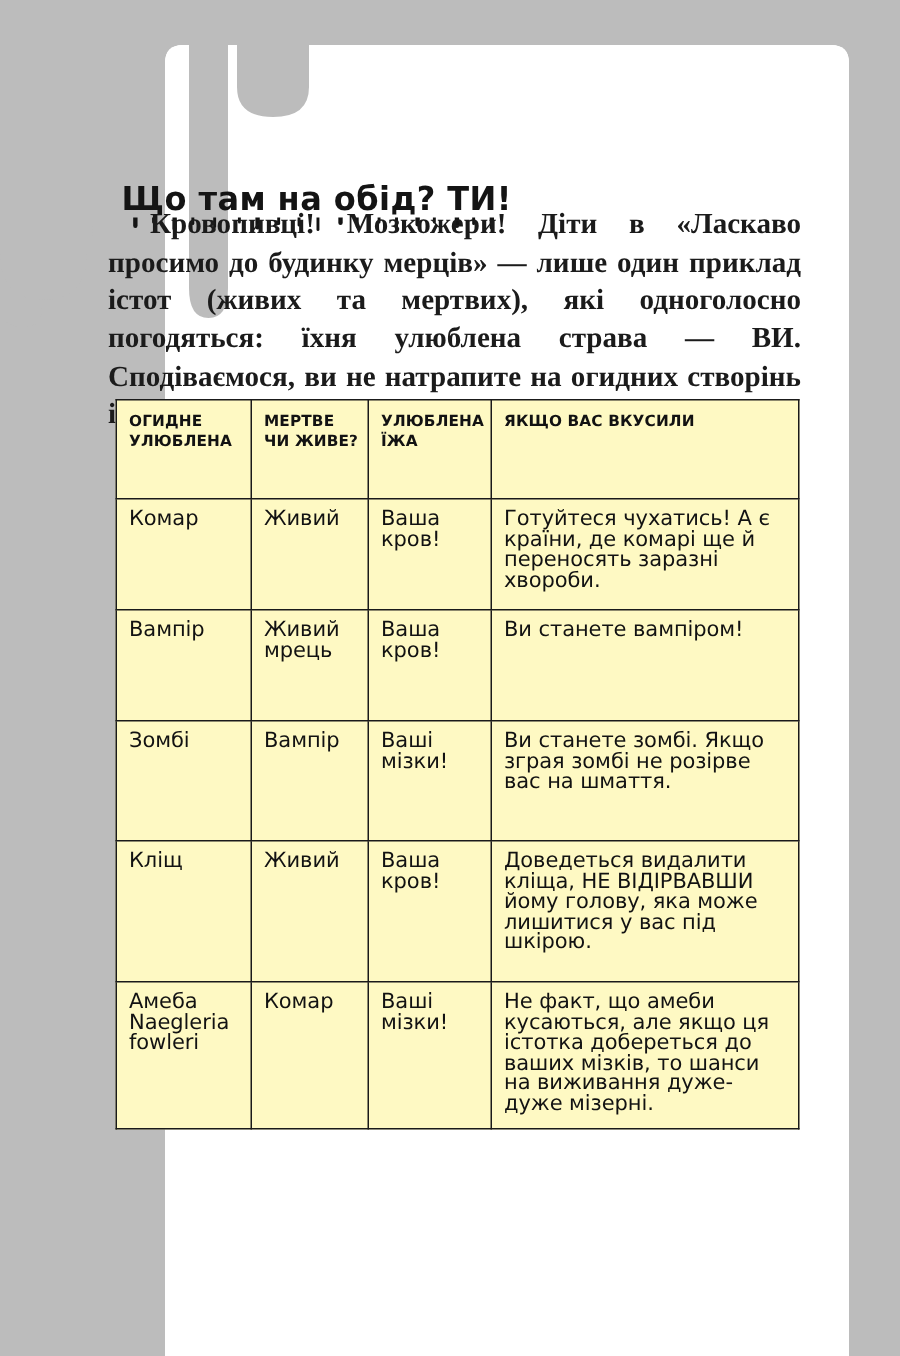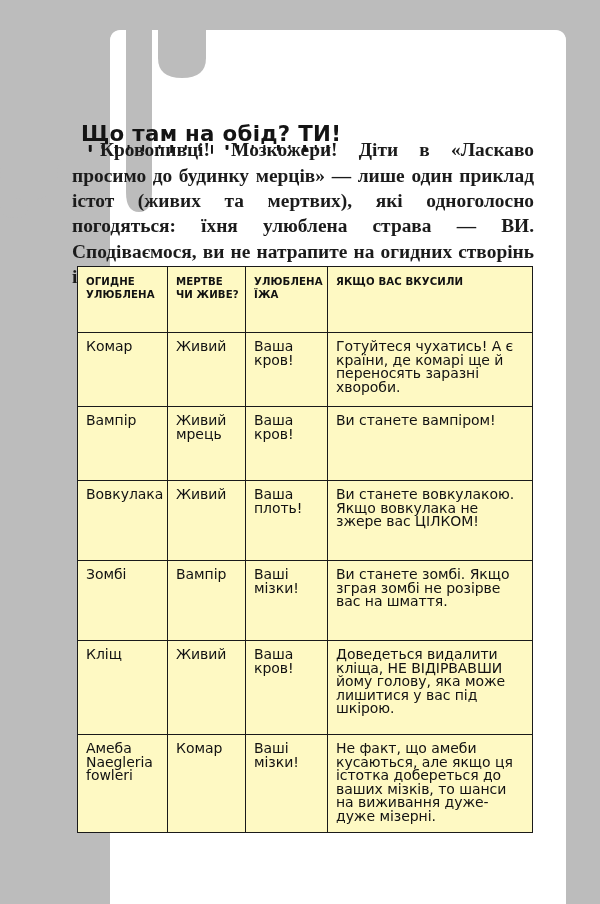--- a/index.html
+++ b/index.html
@@ -252,24 +252,6 @@
         </td>
       </tr>
 
-      <tr class="r-werewolf">
-        <td>
-          <span class="cell-line">Вовкулака</span>
-          <span class="cell-line"></span>
-          <span class="cell-line"></span>
-        </td>
-        <td>
-          <span class="cell-line">Живий</span>
-          <span class="cell-line"></span>
-        </td>
-        <td>
-          <span class="cell-line">Ваша</span>
-          <span class="cell-line">плоть!</span>
-        </td>
-        <td>
-          <span class="cell-wrap">Ви станете вовкулакою. Якщо вовкулака не зжере вас ЦІЛКОМ!</span>
-        </td>
-      </tr>
 
       <tr class="r-zombie">
         <td>

